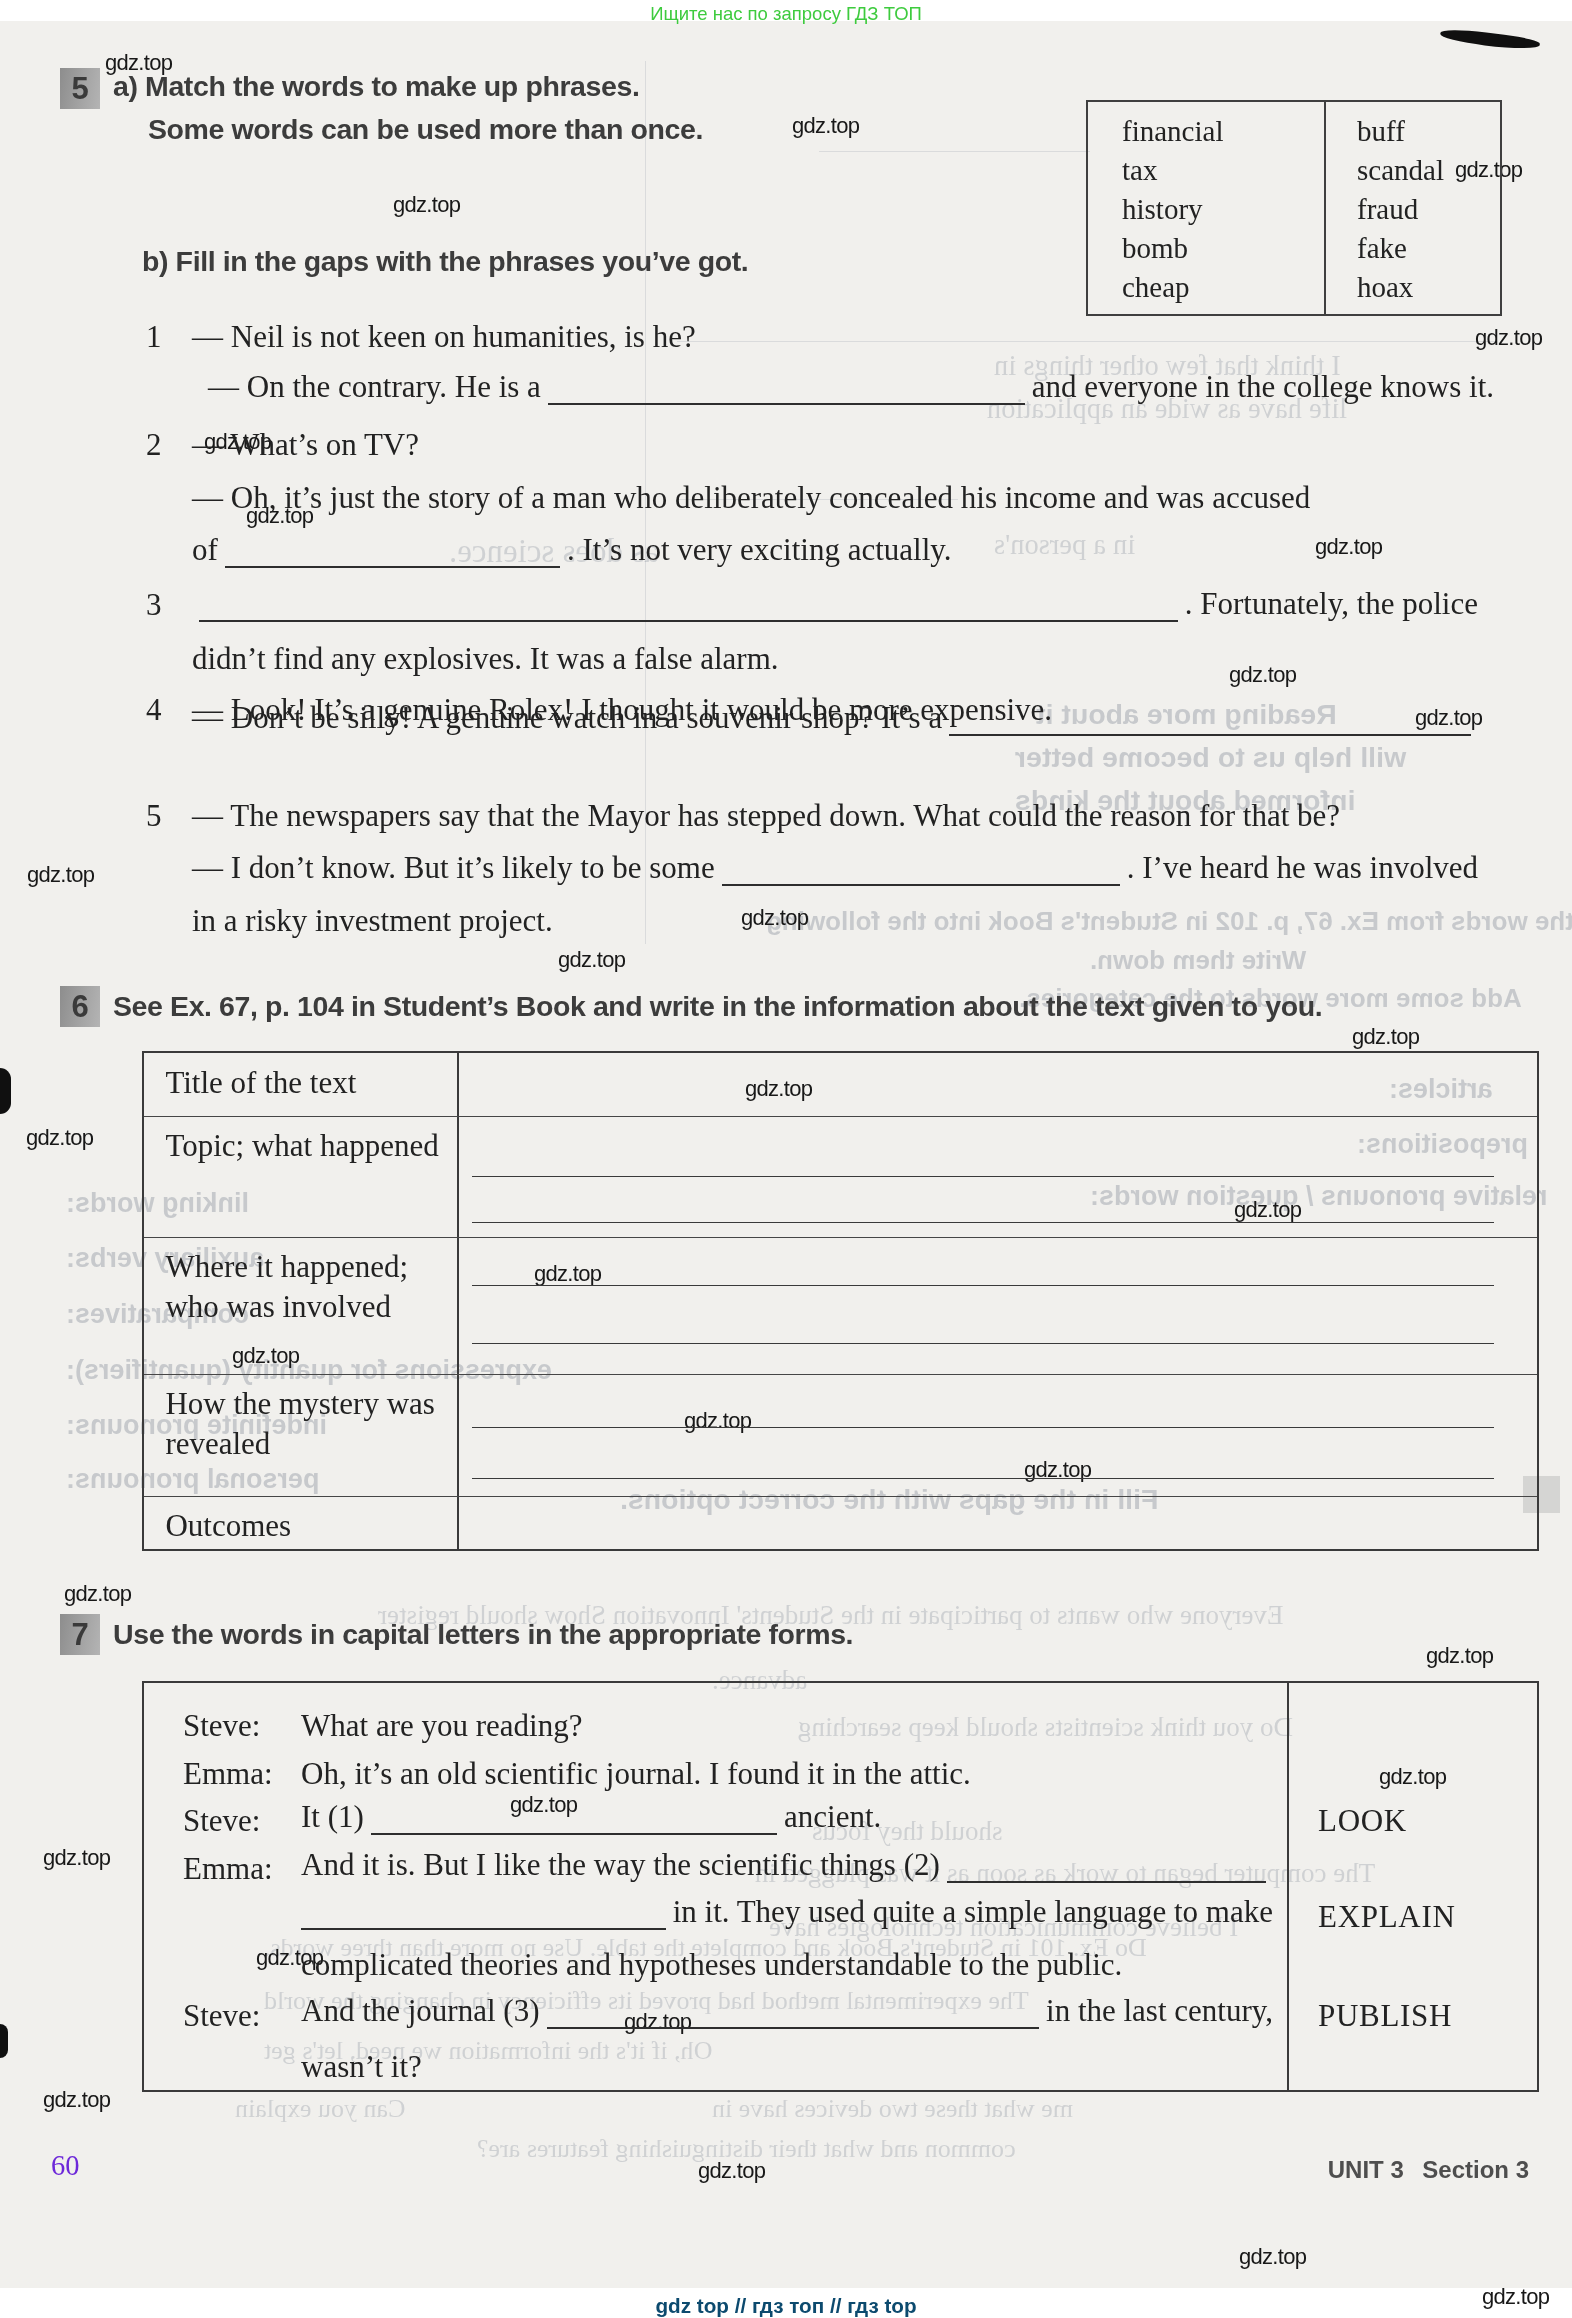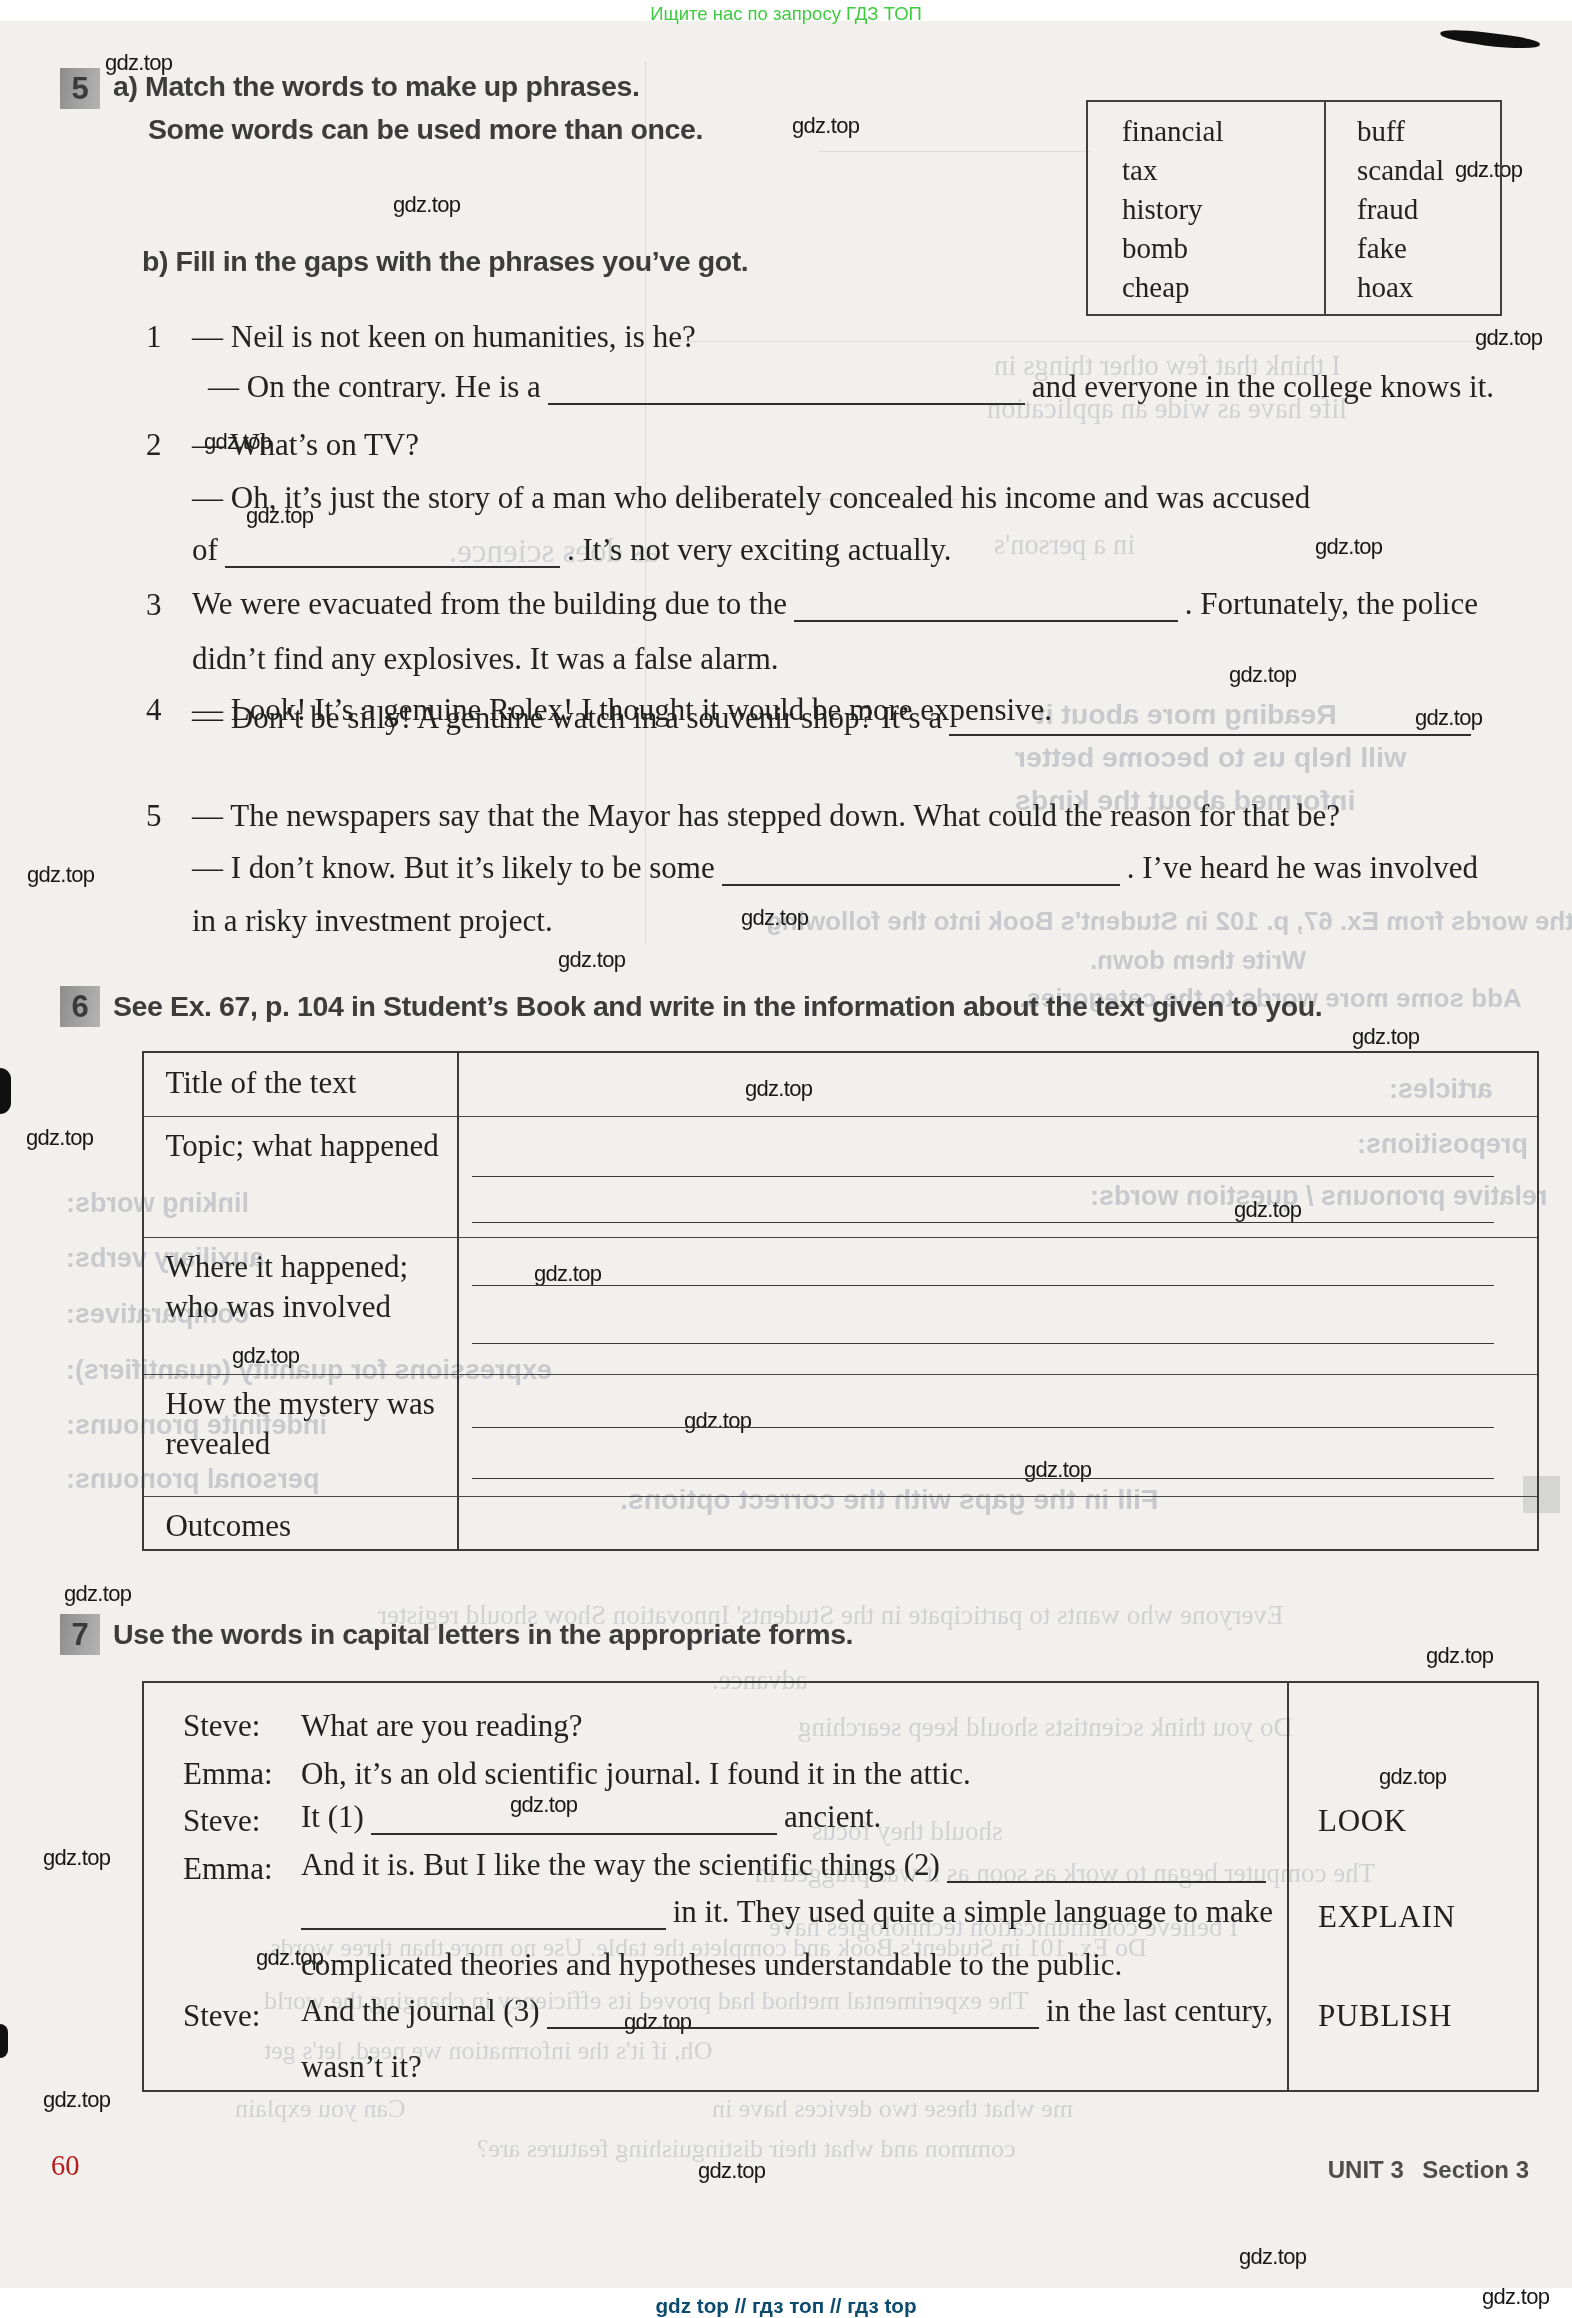--- a/index.html
+++ b/index.html
@@ -190,7 +190,6 @@
 
   <div class="inum serif" style="top:587px">3</div>
   <div class="fl serif" style="left:192px;top:587px;width:1286px">
-    <span class="t">We were evacuated from the building due to the</span>
     <span class="bl bl-fill"></span>
     <span class="t">. Fortunately, the police</span>
   </div>

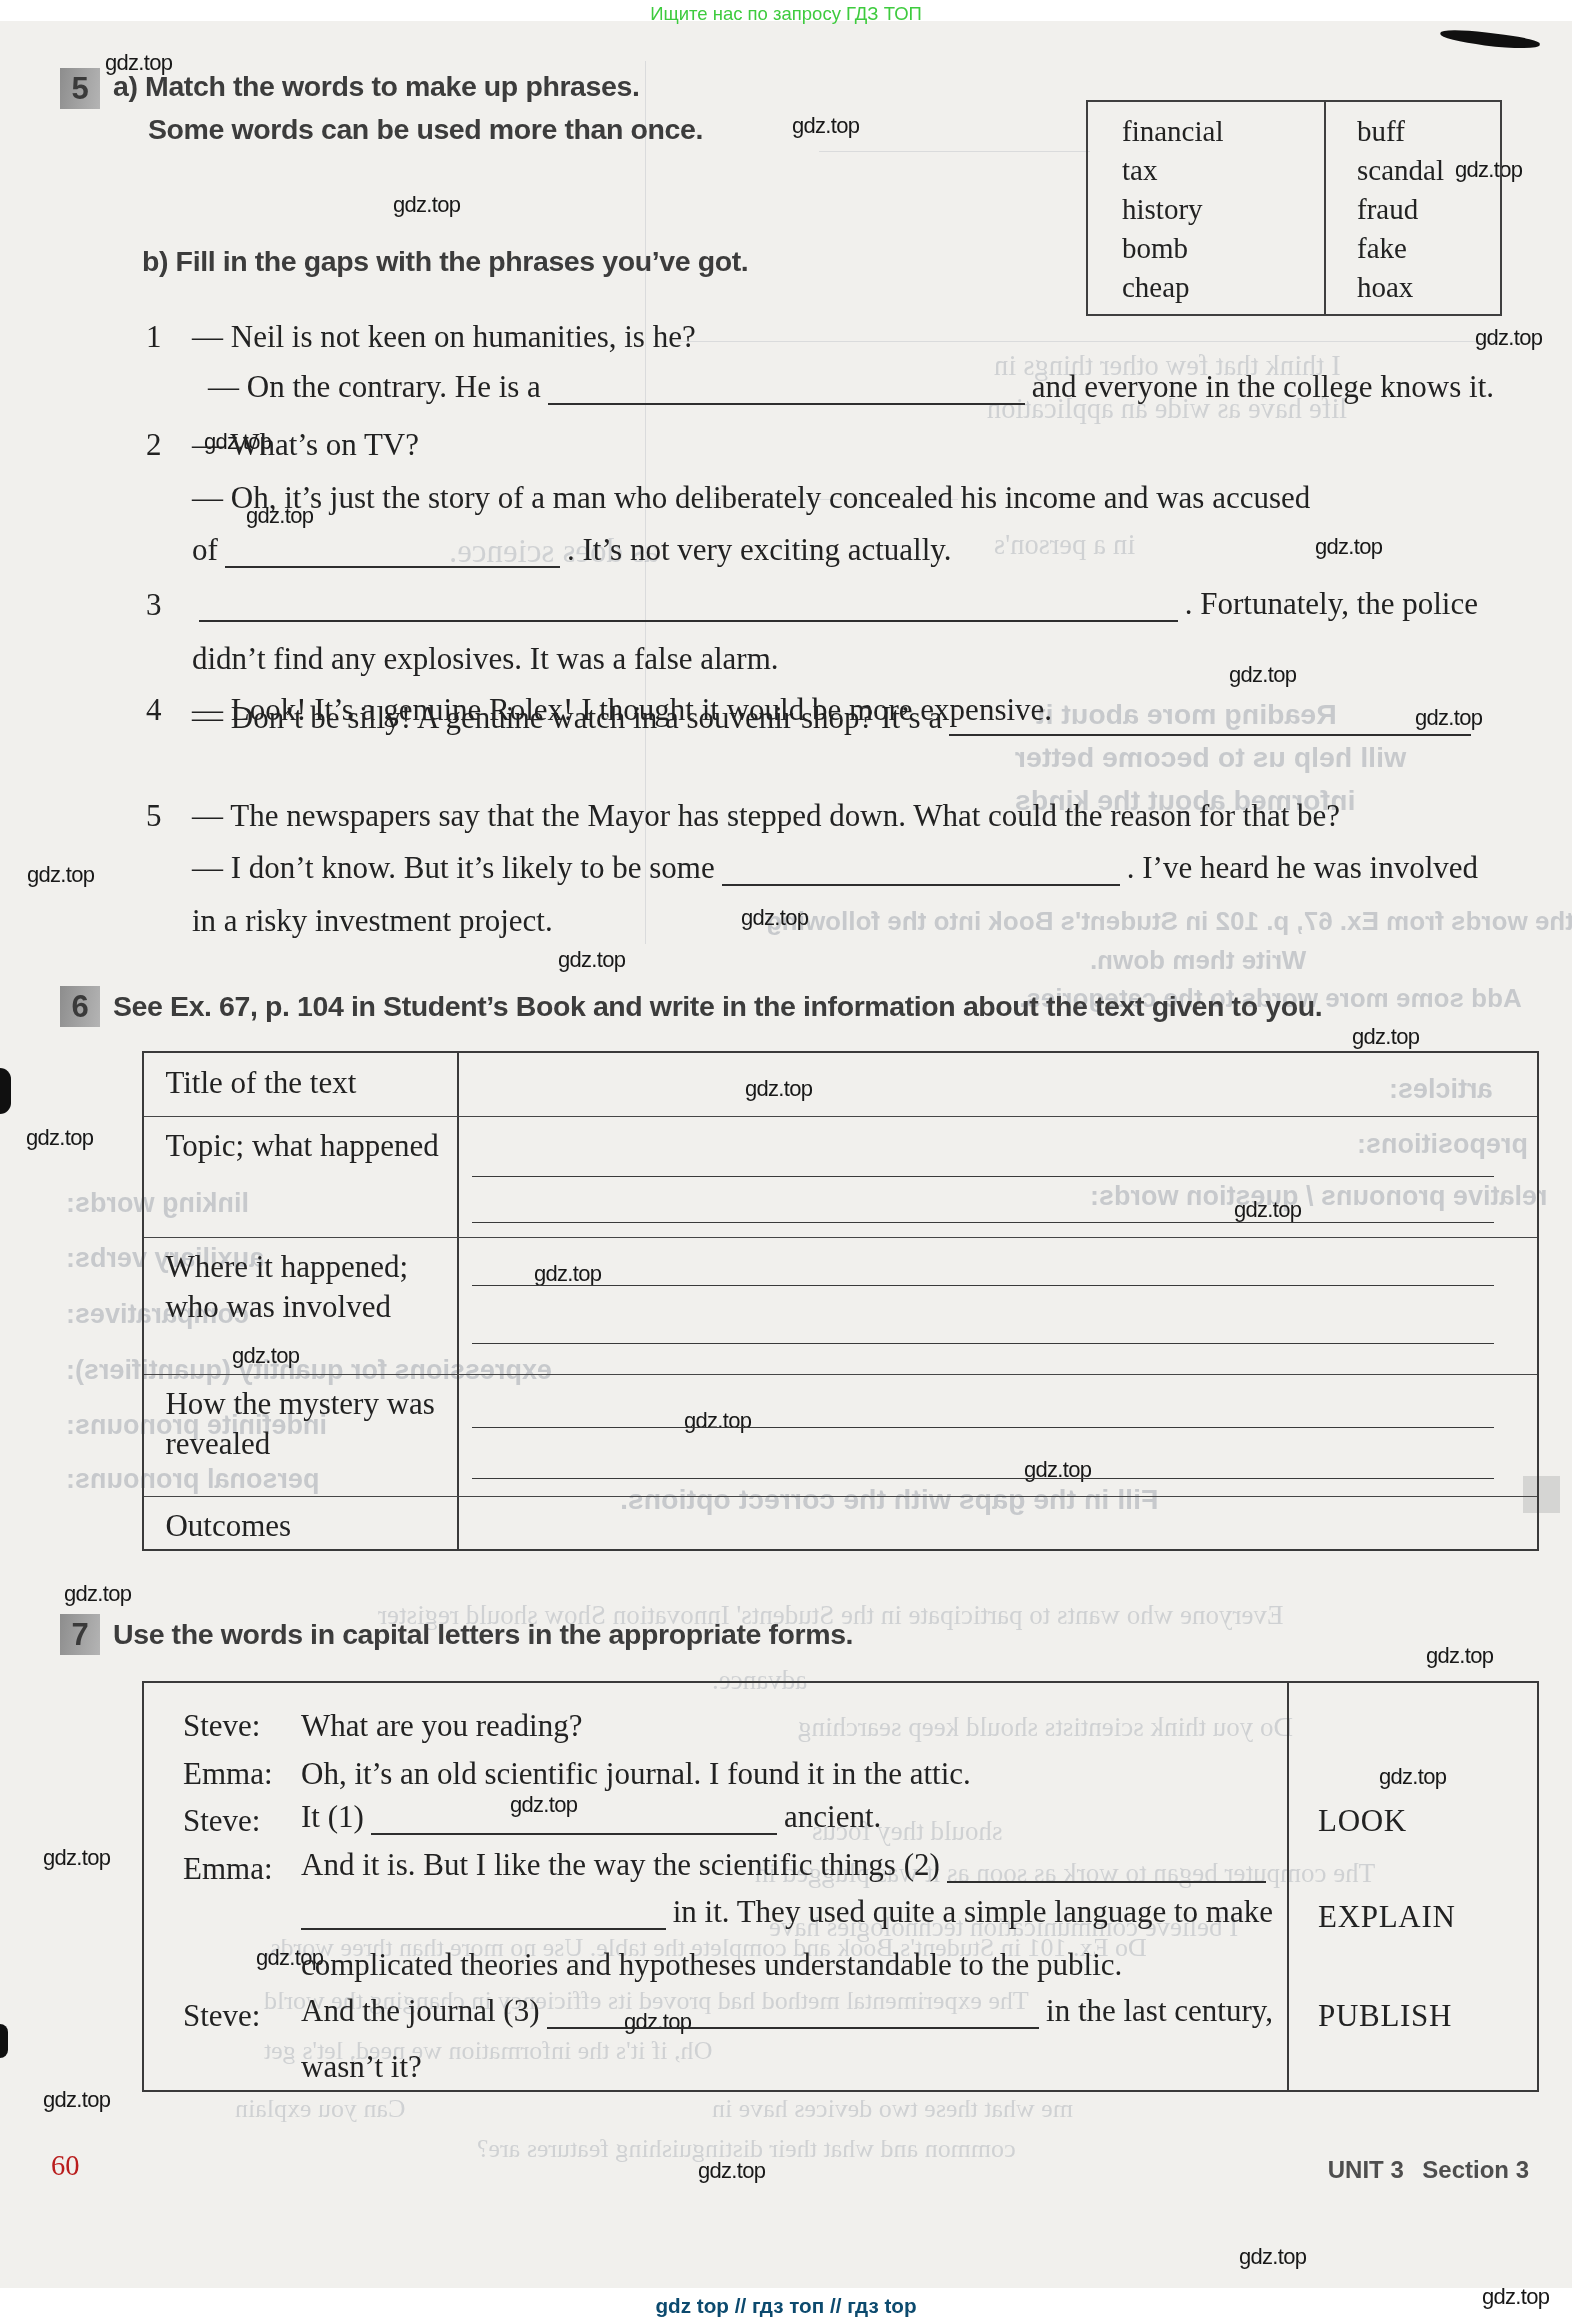--- a/index.html
+++ b/index.html
@@ -44,7 +44,7 @@
   .dfl{left:157px;width:972px;}
   .capword{position:absolute;left:1174px;white-space:nowrap;font-size:31px;letter-spacing:0.7px;}
 
-  .footer-page{position:absolute;left:51px;top:2150px;font-size:28.5px;color:#b91c1c;}
+  .footer-page{position:absolute;left:51px;top:2150px;font-size:28.5px;color:#6d28d9;}
   .footer-unit{position:absolute;right:43px;top:2156px;font-family:"Liberation Sans",sans-serif;
                font-weight:700;font-size:24px;color:#4e4e4e;white-space:nowrap;}
   .footer-unit .sep{display:inline-block;width:18.5px;}

